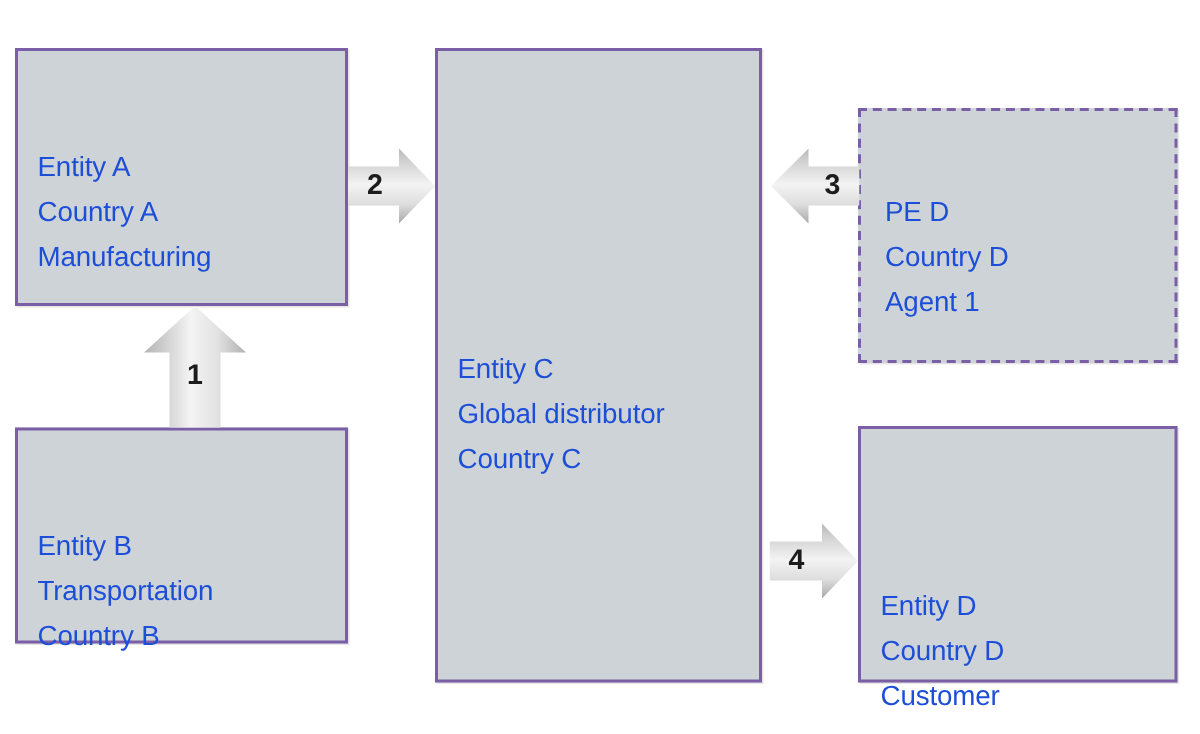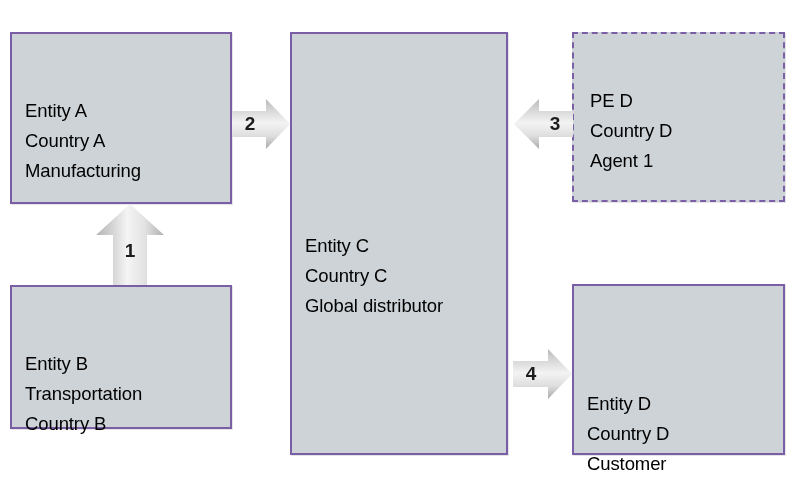--- a/index.html
+++ b/index.html
@@ -34,7 +34,7 @@
     left: 13px;
     font-size: 18.5px;
     line-height: 30px;
-    color: #000000;
+    color: #1d4ed8;
     letter-spacing: -0.1px;
     white-space: nowrap;
   }

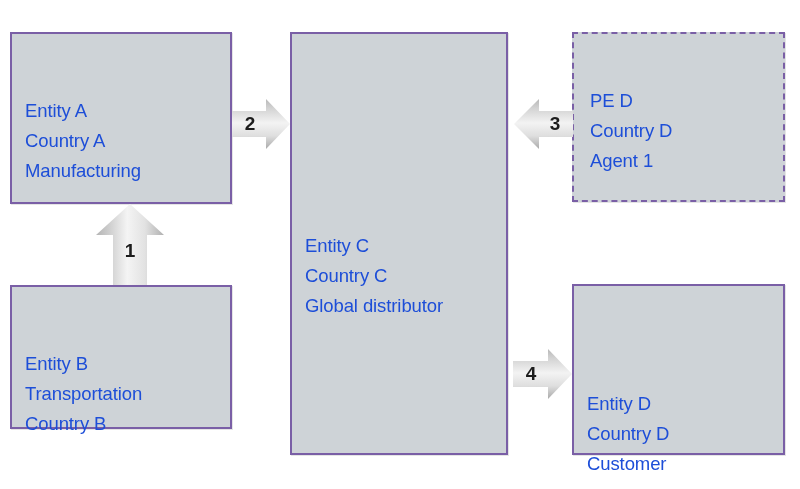--- a/index.html
+++ b/index.html
@@ -28,6 +28,7 @@
     border-style: dashed;
     border-width: 2px;
     background: #ced3d7;
+    margin-top: 40px;
   }
   .box-text {
     position: absolute;

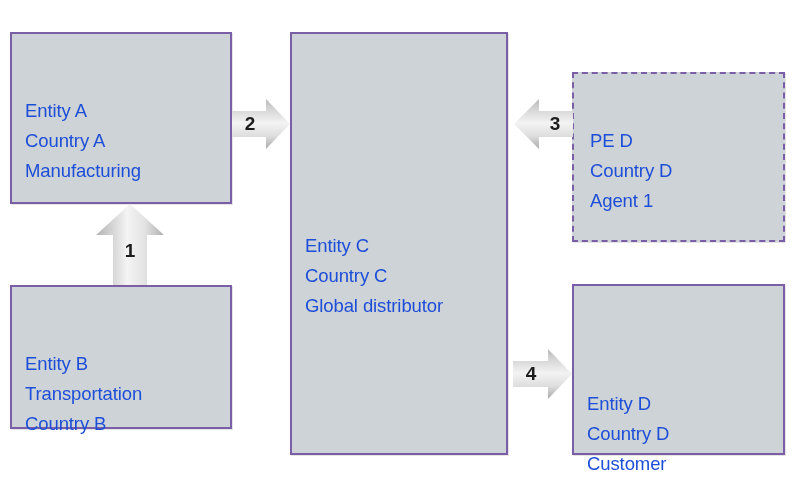--- a/index.html
+++ b/index.html
@@ -108,8 +108,8 @@
   <div class="box" id="box-entity-c">
     <div class="box-text">
       <span class="ln">Entity C</span>
+      <span class="ln">Global distributor</span>
       <span class="ln">Country C</span>
-      <span class="ln">Global distributor</span>
     </div>
   </div>
 

